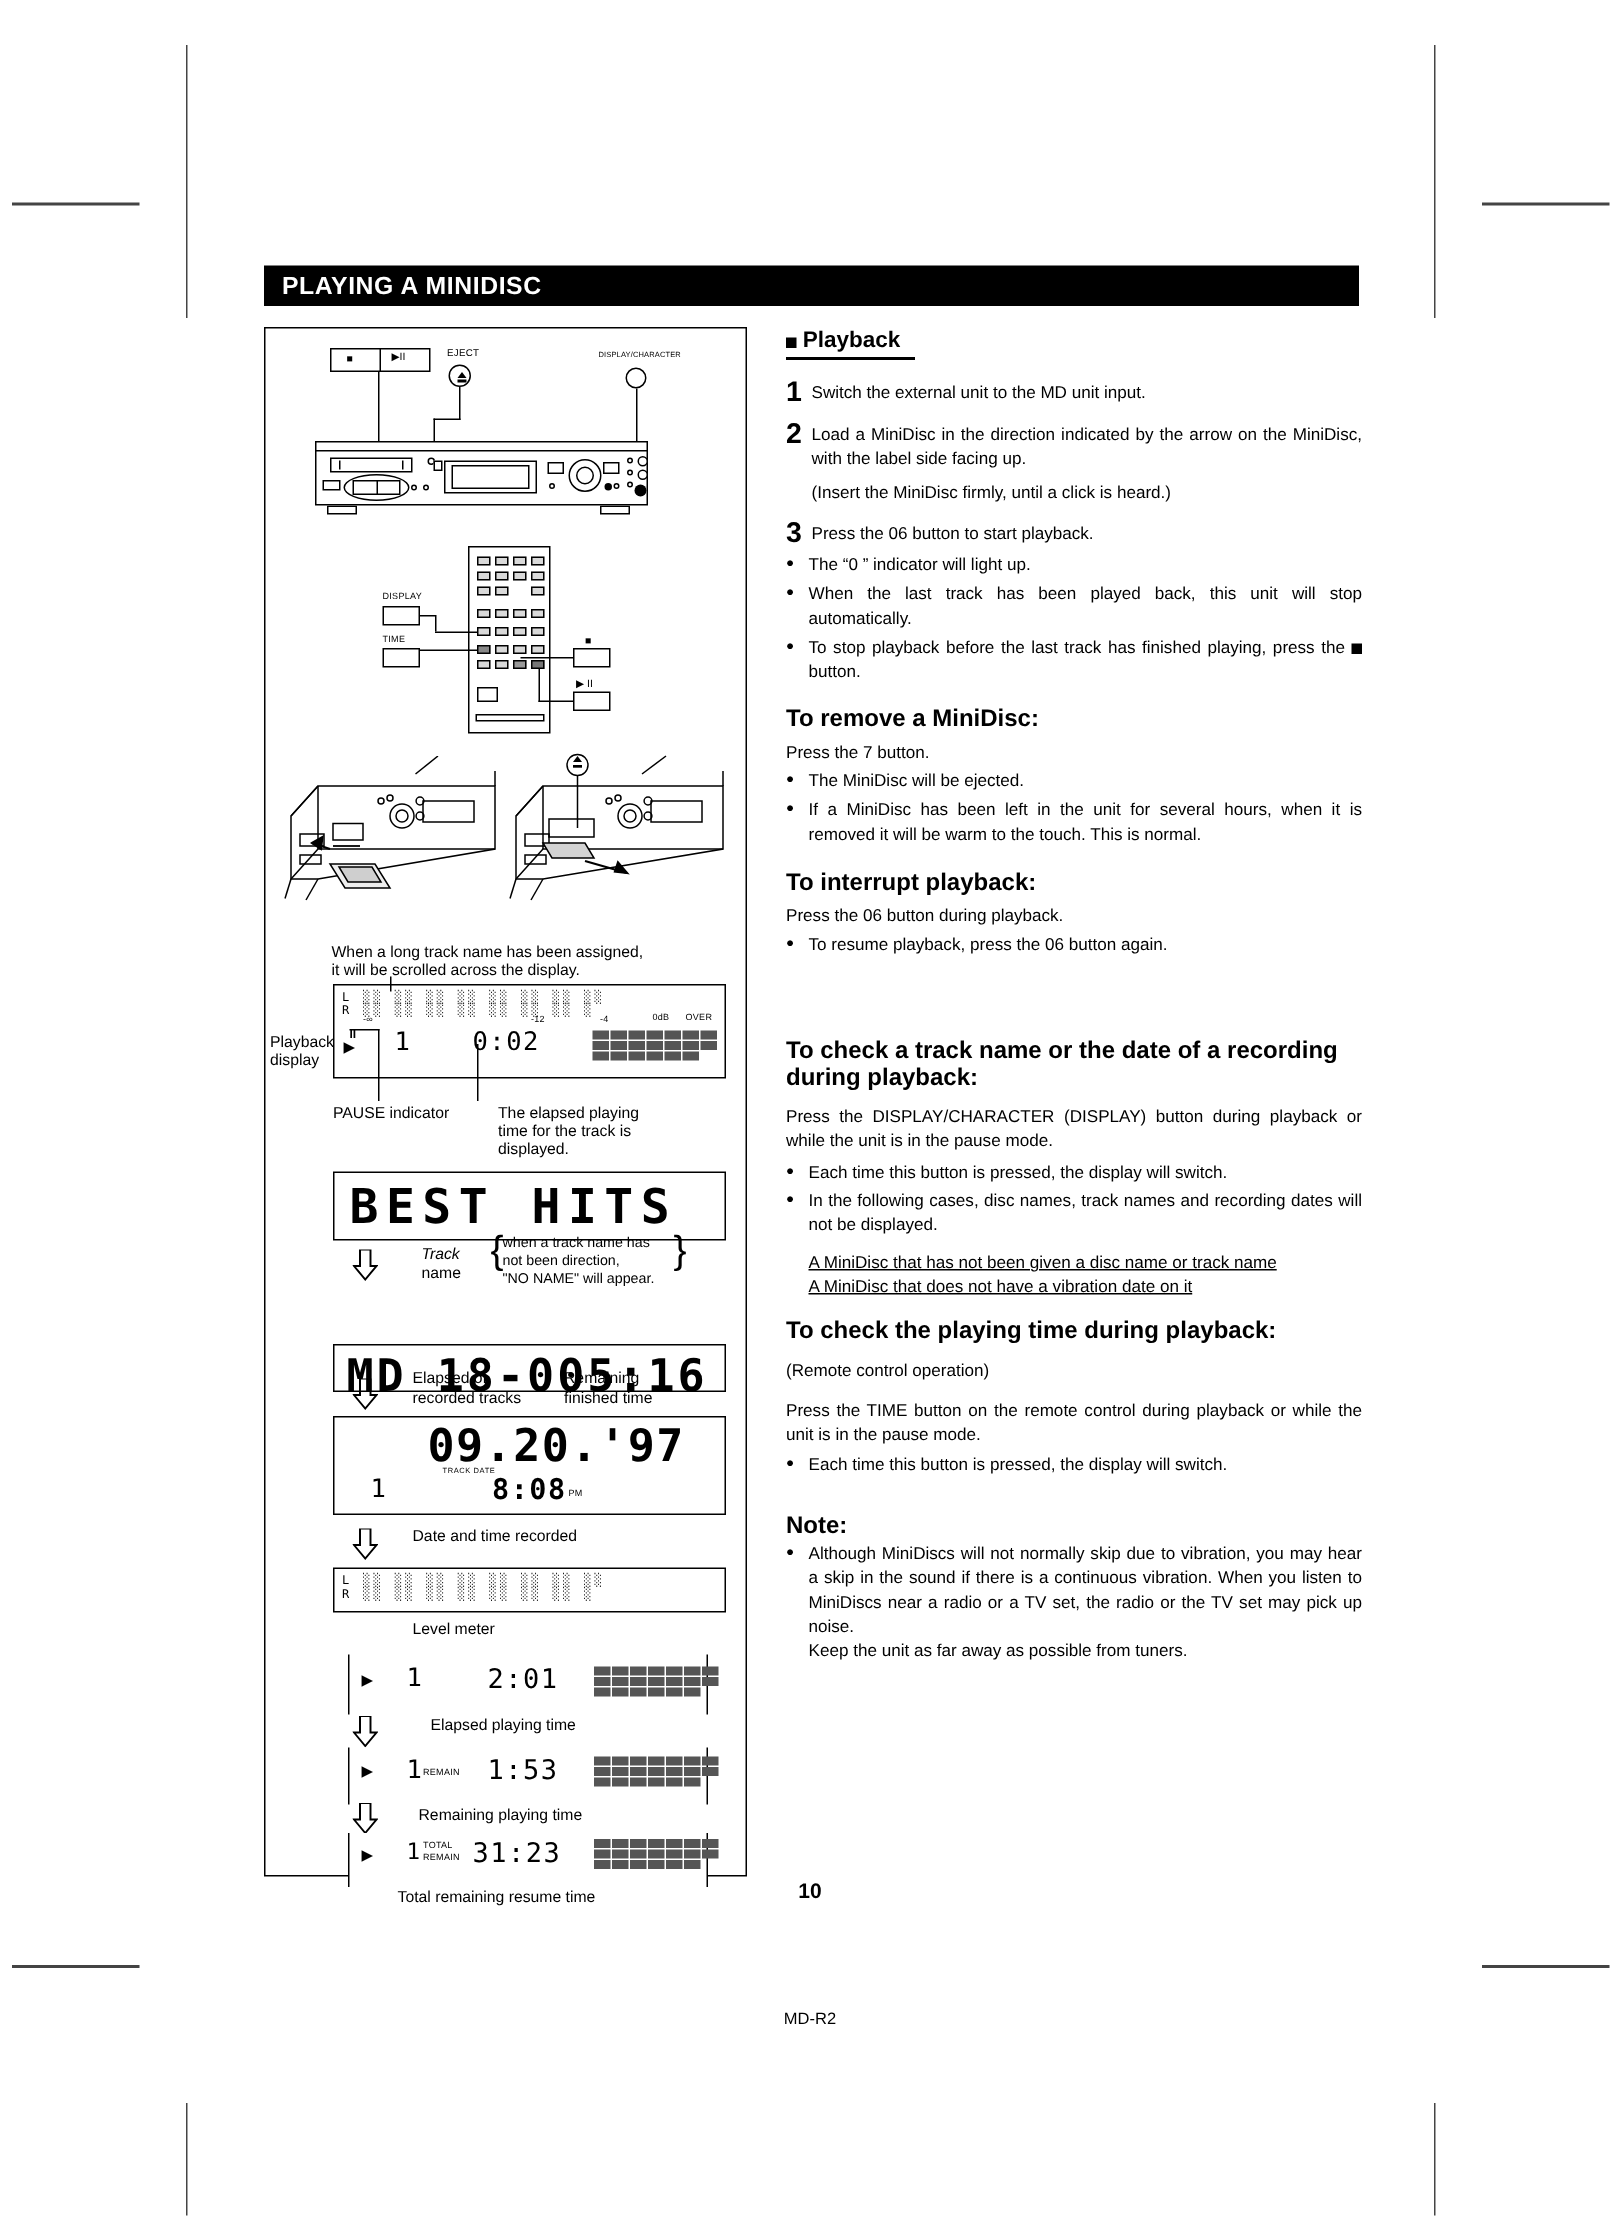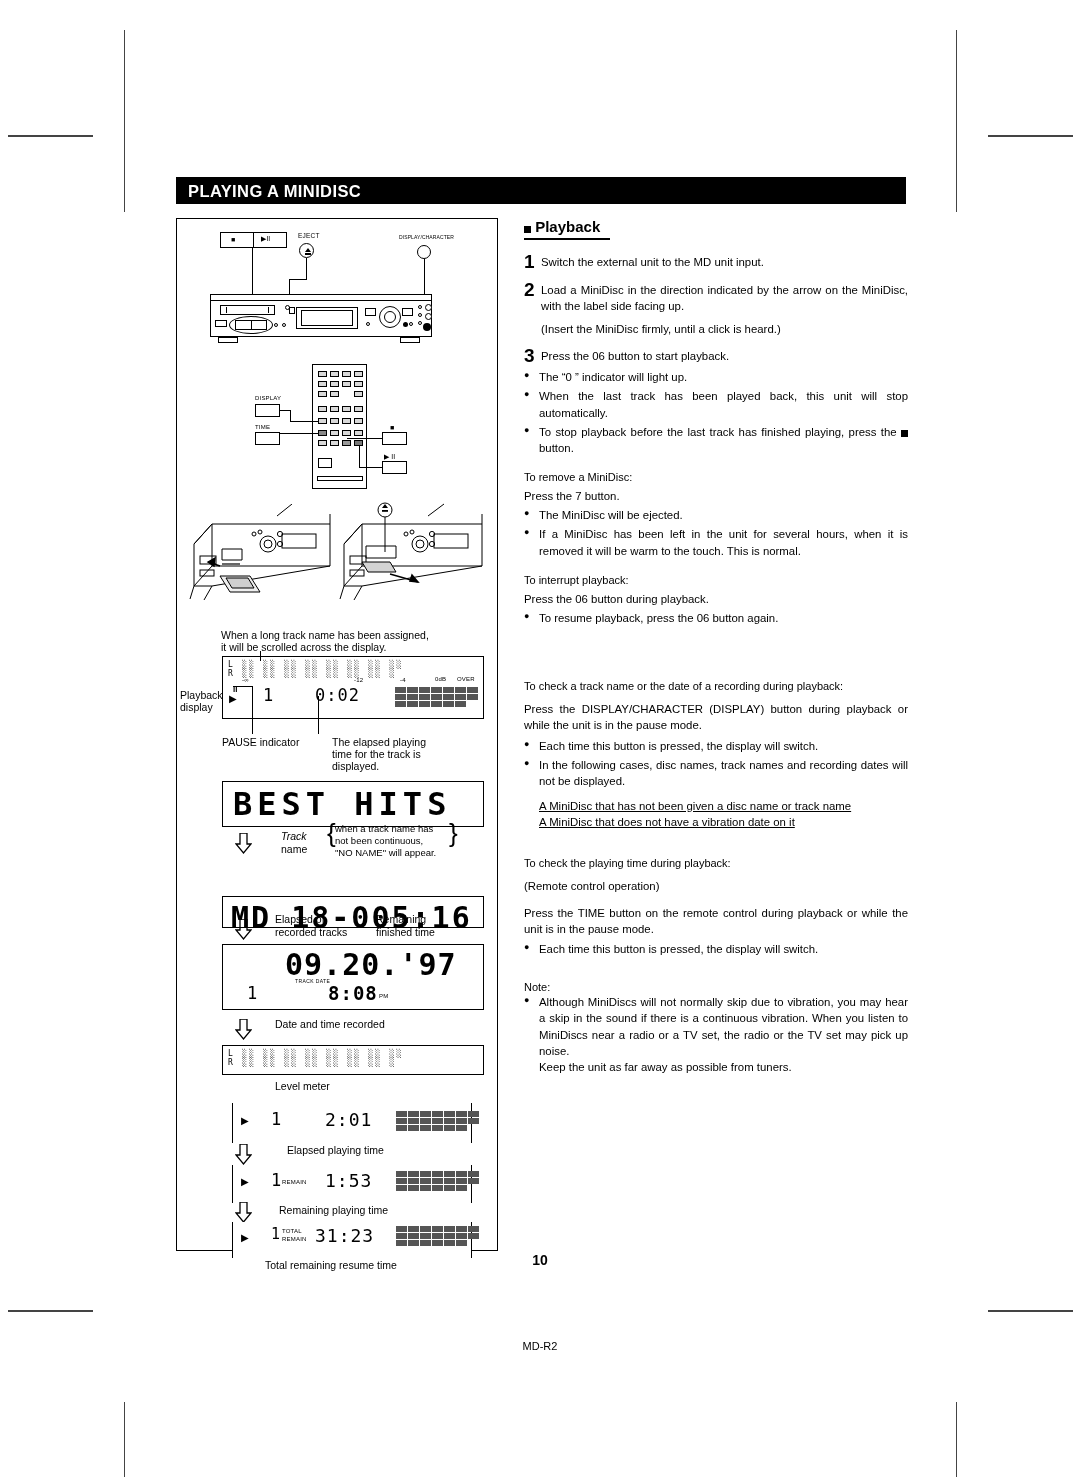--- a/index.html
+++ b/index.html
@@ -59,7 +59,7 @@
   #rightcol .bul{display:flex;align-items:flex-start;margin-bottom:3px;}
   #rightcol .bul .d{width:15px;flex:0 0 15px;font-size:9px;line-height:1.55;}
   #rightcol .bul .b{flex:1;}
-  #rightcol .sub{font-size:11px;font-weight:normal;margin:15px 0 5px 0;}
+  #rightcol .sub{font-size:16px;font-weight:bold;margin:15px 0 5px 0;}
   #rightcol .plain{margin-bottom:3px;}
   #rightcol .indent{margin-left:15px;text-decoration:underline;}
 

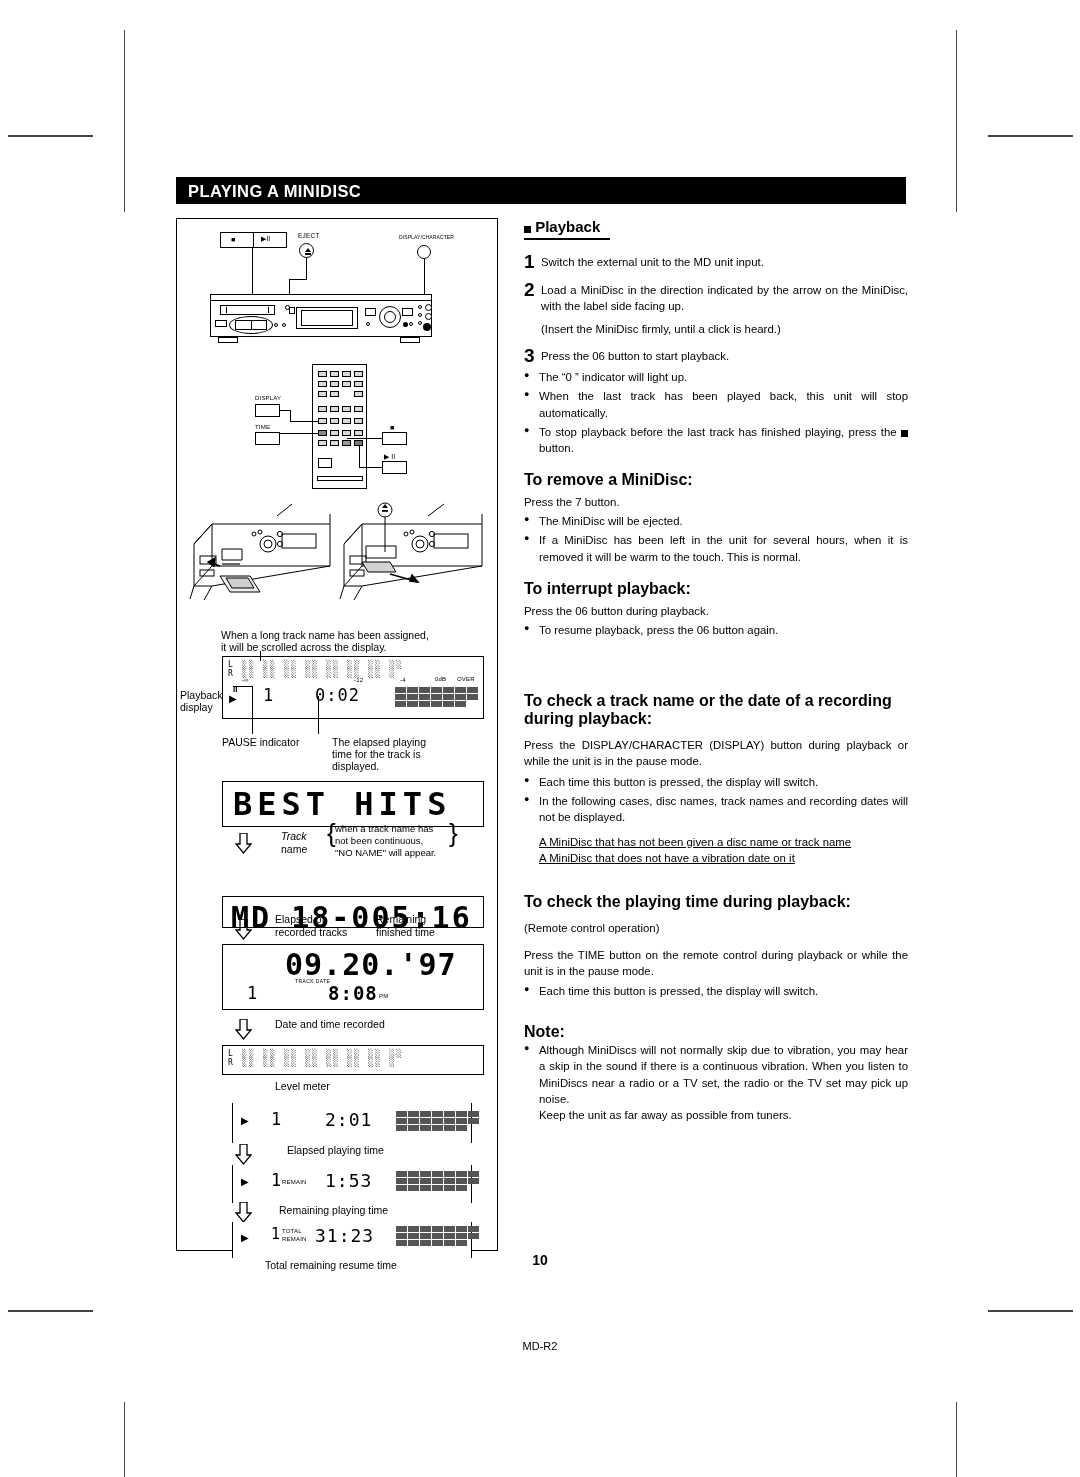--- a/index.html
+++ b/index.html
@@ -352,7 +352,7 @@
     <div class="lbl t10" style="left:104px;top:624px;">name</div>
     <div style="position:absolute;left:150px;top:602px;font-size:26px;line-height:0.95;">{</div>
     <div class="lbl" style="left:158px;top:604px;">when a track name has</div>
-    <div class="lbl" style="left:158px;top:616px;">not been continuous,</div>
+    <div class="lbl" style="left:158px;top:616px;">not been direction,</div>
     <div class="lbl" style="left:158px;top:628px;">"NO NAME" will appear.</div>
     <div style="position:absolute;left:272px;top:602px;font-size:26px;line-height:0.95;">}</div>
 

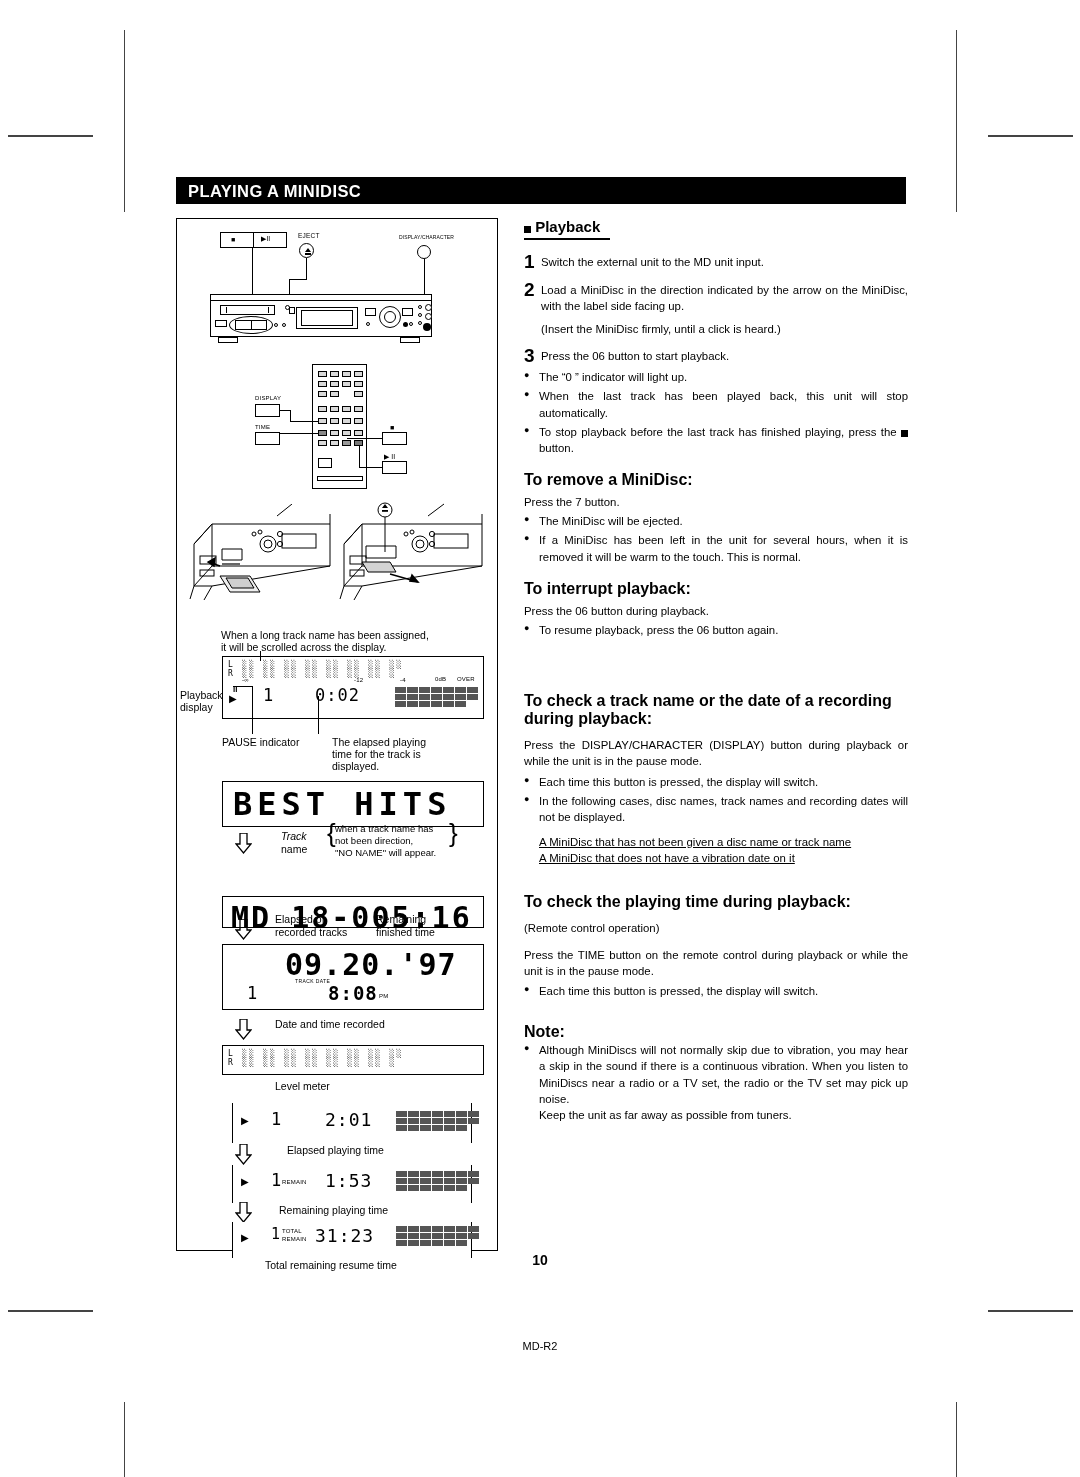--- a/index.html
+++ b/index.html
@@ -592,7 +592,7 @@
     <p class="indent" style="margin-top:9px;">A MiniDisc that has not been given a disc name or track name</p>
     <p class="indent">A MiniDisc that does not have a vibration date on it</p>
 
-    <div class="sub" style="margin-top:26px;">To check the playing time during playback:</div>
+    <div class="sub" style="margin-top:12px;">To check the playing time during playback:</div>
     <p class="plain" style="margin-top:9px;">(Remote control operation)</p>
     <p class="plain" style="margin-top:11px;">Press the TIME button on the remote control during playback or while the unit is in the pause mode.</p>
     <div class="bul" style="margin-top:4px;">

